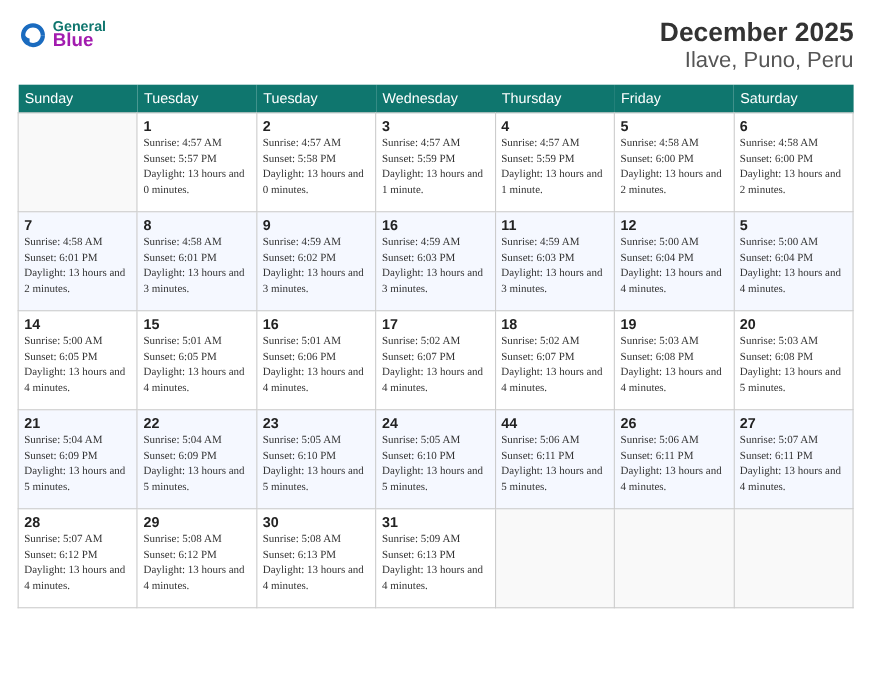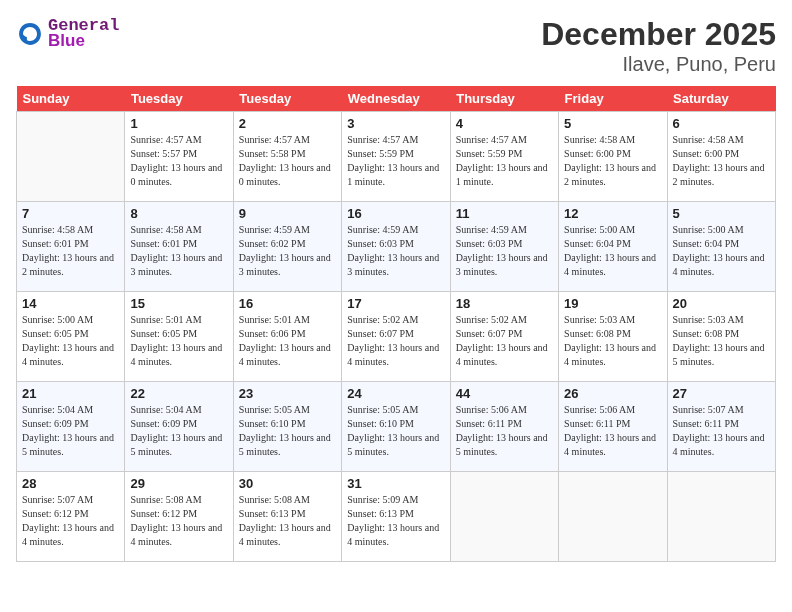--- a/index.html
+++ b/index.html
@@ -93,7 +93,7 @@
       <path d="M27 18 C27 23 23 27 18 27 C16 27 14 26 13 25 L13 31 C14.5 31.6 16.2 32 18 32 C26 32 32 26 32 18 Z" fill="#1a6bbf"></path>
     </svg>
     <div>
-      <div style="font-size:17px;font-weight:bold;color:#701a75;font-family:Liberation Mono, monospace;">General</div>
+      <div style="font-size:13px;font-weight:bold;color:#0f766e;">General</div>
       <div style="font-size:17px;font-weight:bold;color:#a21caf;margin-top:-4px;">Blue</div>
     </div>
   </div>

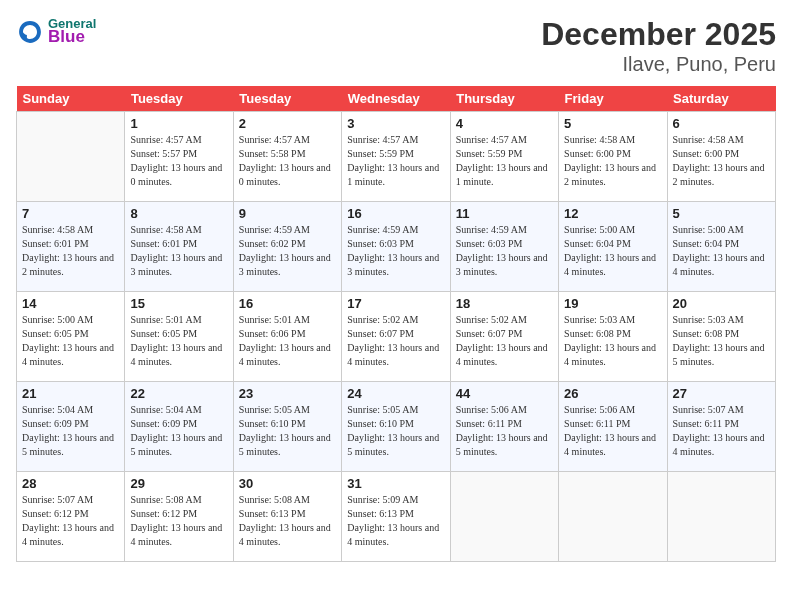--- a/index.html
+++ b/index.html
@@ -29,7 +29,7 @@
       text-align: right;
     }
     .month-title {
-      font-size: 32px;
+      font-size: 24px;
       font-weight: bold;
       color: #333;
     }

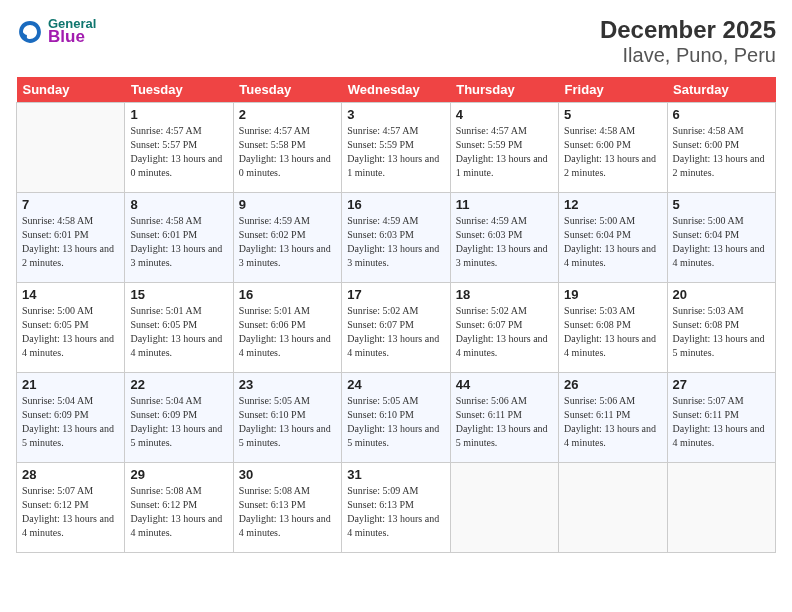--- a/index.html
+++ b/index.html
@@ -43,12 +43,12 @@
       font-size: 11px;
     }
     th {
-      background-color: #ef4444;
+      background-color: #0f766e;
       color: #fff;
       padding: 5px 6px;
       text-align: left;
       font-size: 13px;
-      font-weight: bold;
+      font-weight: normal;
     }
     td {
       border: 1px solid #ccc;

